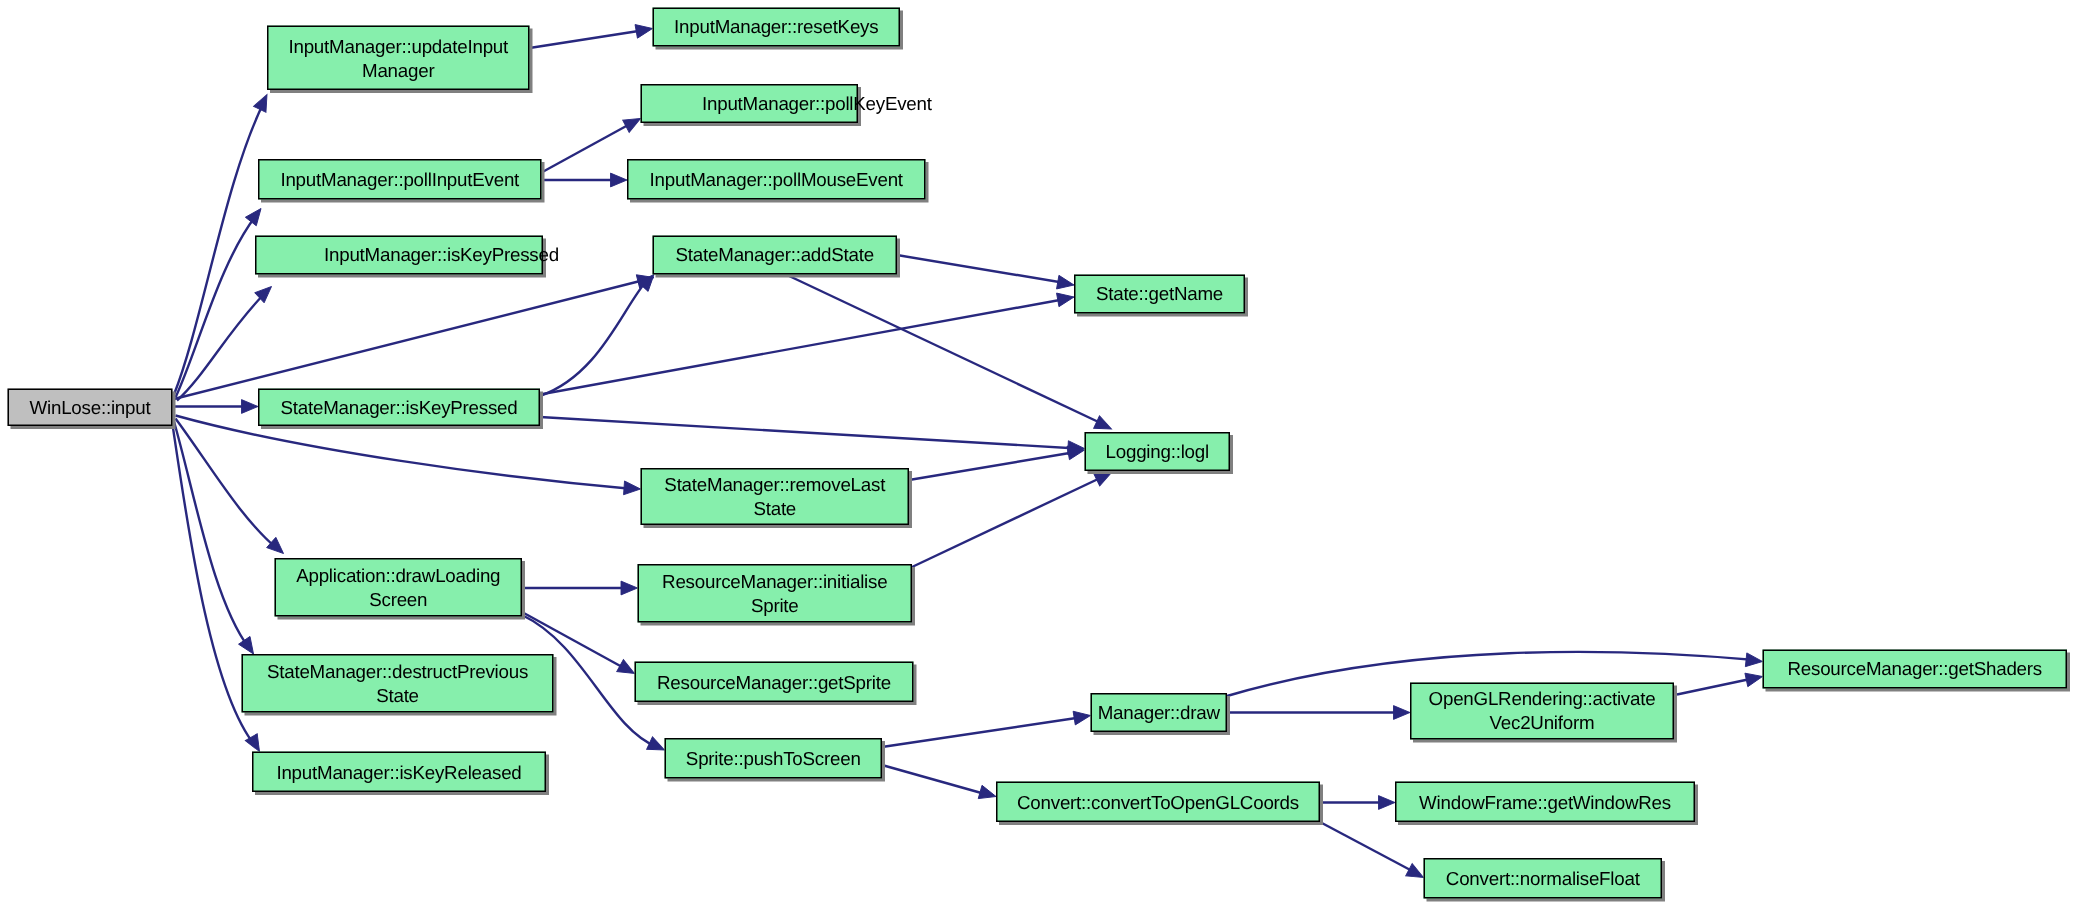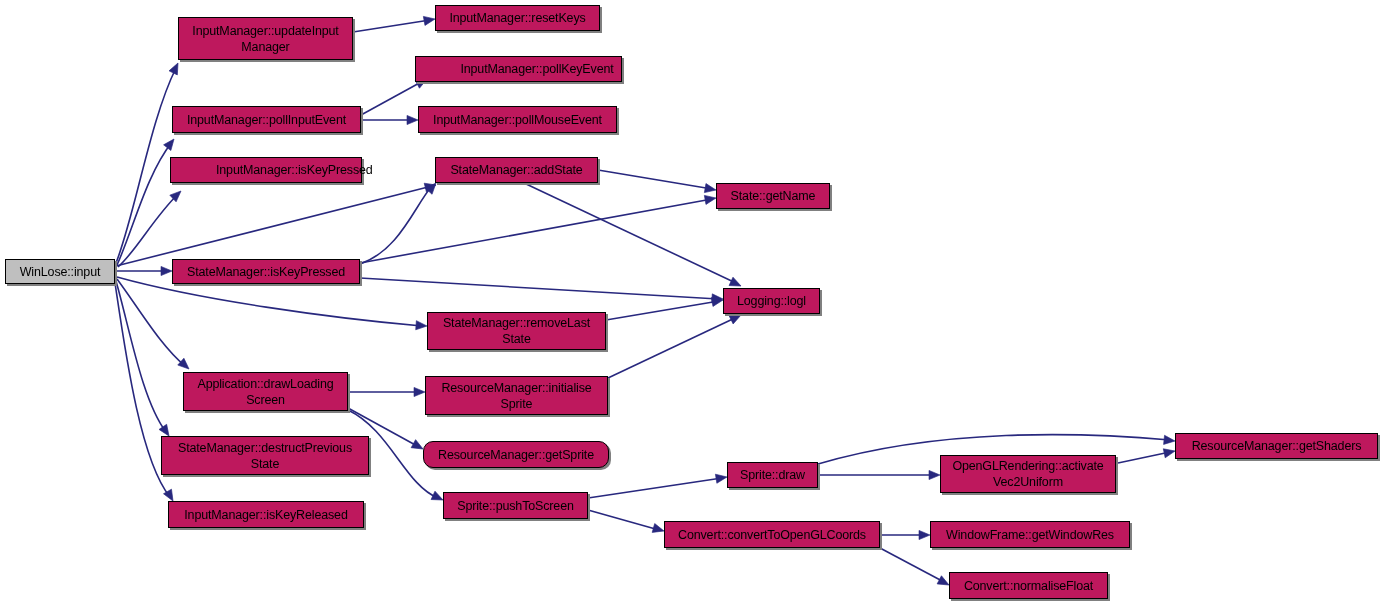--- a/index.html
+++ b/index.html
@@ -40,7 +40,7 @@
   .node-box {
     position: absolute;
     box-sizing: border-box;
-    background: #be185d;
+    background: #86efac;
     border: 1px solid #000000;
     box-shadow: 2px 2px 0 0 #808080;
     display: flex;

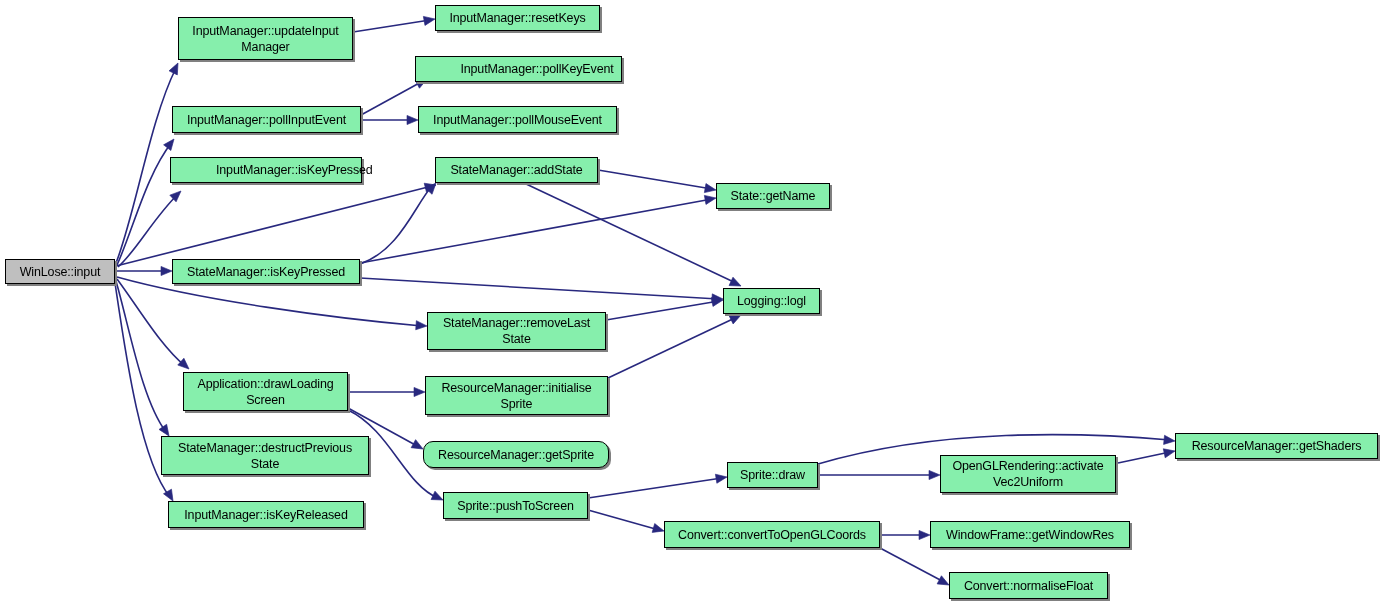--- a/index.html
+++ b/index.html
@@ -192,7 +192,7 @@
 Manager</span></div>
       <div class="node-box" style="left: 435px; top: 5px; width: 165px; height: 26px;"><span class="node-label">InputManager::resetKeys</span></div>
       <div class="node-box" style="left: 172px; top: 106px; width: 189px; height: 27px;"><span class="node-label">InputManager::pollInputEvent</span></div>
-      <div class="node-box" style="left: 415px; top: 56px; width: 207px; height: 26px; padding-left: 40px;"><span class="node-label">InputManager::pollKeyEvent</span></div>
+      <div class="node-box" style="left: 427px; top: 56px; width: 145px; height: 26px; padding-left: 40px;"><span class="node-label">InputManager::pollKeyEvent</span></div>
       <div class="node-box" style="left: 418px; top: 106px; width: 199px; height: 27px;"><span class="node-label">InputManager::pollMouseEvent</span></div>
       <div class="node-box" style="left: 170px; top: 157px; width: 192px; height: 26px; padding-left: 45px;"><span class="node-label">InputManager::isKeyPressed</span></div>
       <div class="node-box" style="left: 435px; top: 157px; width: 163px; height: 26px; justify-content: center;"><span class="node-label">StateManager::addState</span></div>

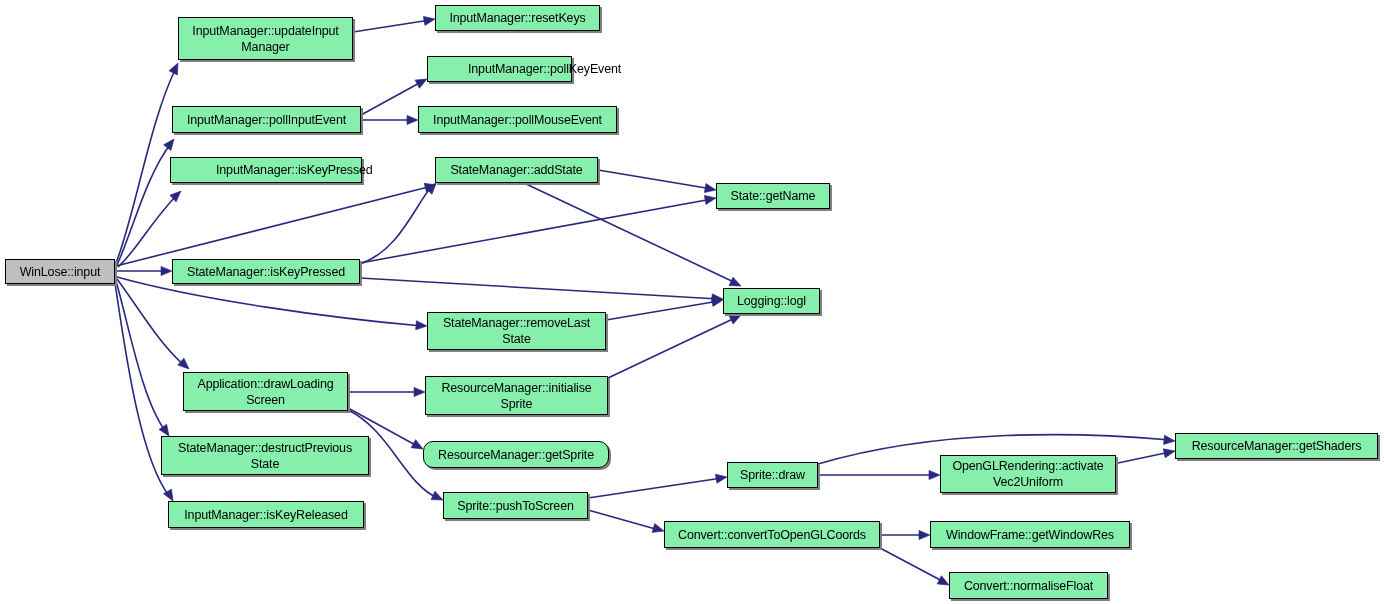--- a/index.html
+++ b/index.html
@@ -207,7 +207,7 @@
 Sprite</span></div>
       <div class="node-box" style="left: 161px; top: 436px; width: 208px; height: 39px;"><span class="node-label">StateManager::destructPrevious
 State</span></div>
-      <div class="node-box" style="left: 423px; top: 441px; width: 186px; height: 27px; border-radius: 10px;"><span class="node-label">ResourceManager::getSprite</span></div>
+      <div class="node-box" style="left: 423px; top: 441px; width: 186px; height: 27px;"><span class="node-label">ResourceManager::getSprite</span></div>
       <div class="node-box" style="left: 1175px; top: 433px; width: 203px; height: 26px; justify-content: flex-end;"><span class="node-label">ResourceManager::getShaders</span></div>
       <div class="node-box" style="left: 727px; top: 462px; width: 91px; height: 26px;"><span class="node-label">Sprite::draw</span></div>
       <div class="node-box" style="left: 940px; top: 455px; width: 176px; height: 38px;"><span class="node-label">OpenGLRendering::activate

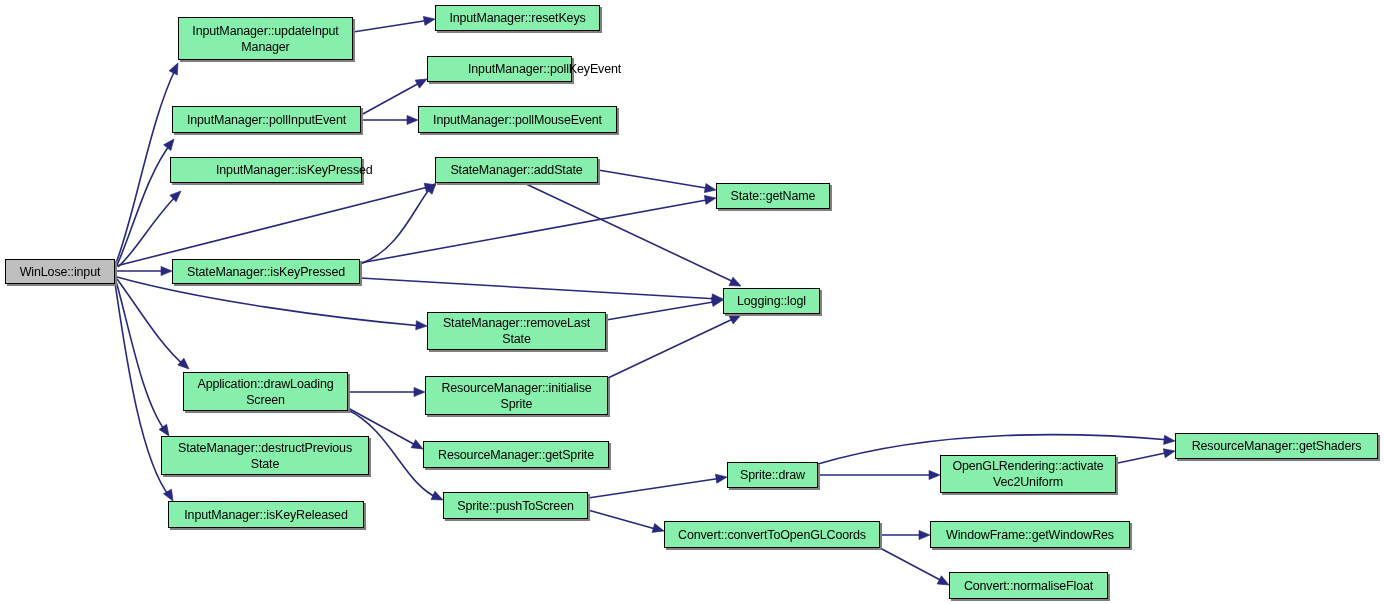--- a/index.html
+++ b/index.html
@@ -209,7 +209,7 @@
 State</span></div>
       <div class="node-box" style="left: 423px; top: 441px; width: 186px; height: 27px;"><span class="node-label">ResourceManager::getSprite</span></div>
       <div class="node-box" style="left: 1175px; top: 433px; width: 203px; height: 26px; justify-content: flex-end;"><span class="node-label">ResourceManager::getShaders</span></div>
-      <div class="node-box" style="left: 727px; top: 462px; width: 91px; height: 26px;"><span class="node-label">Sprite::draw</span></div>
+      <div class="node-box" style="left: 727px; top: 462px; width: 91px; height: 26px;"><span class="node-label">Manager::draw</span></div>
       <div class="node-box" style="left: 940px; top: 455px; width: 176px; height: 38px;"><span class="node-label">OpenGLRendering::activate
 Vec2Uniform</span></div>
       <div class="node-box" style="left: 443px; top: 492px; width: 145px; height: 27px;"><span class="node-label">Sprite::pushToScreen</span></div>

